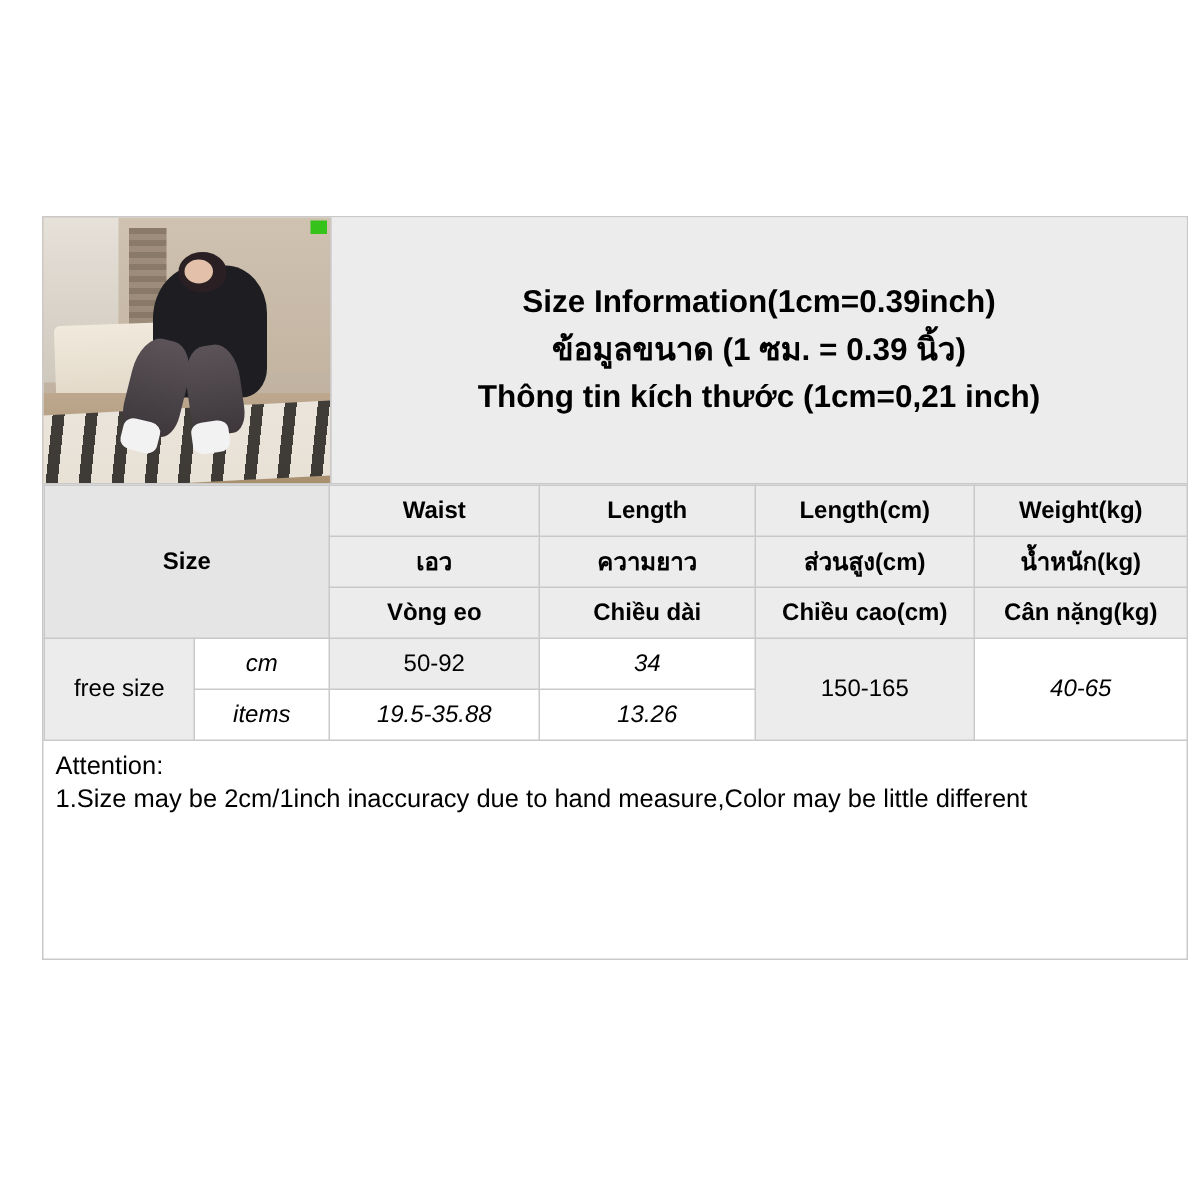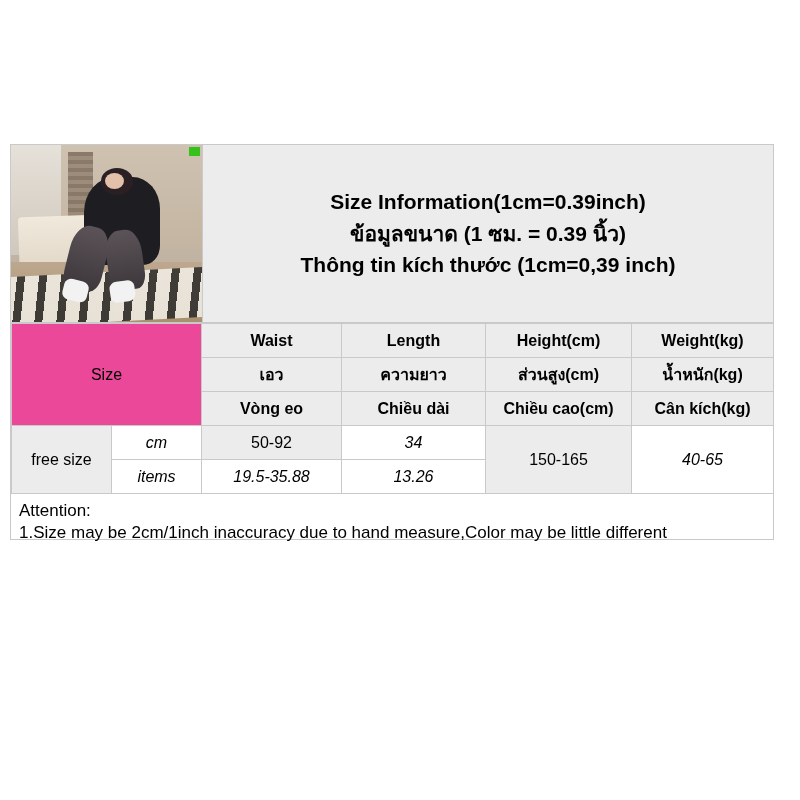--- a/index.html
+++ b/index.html
@@ -20,10 +20,10 @@
 
   .chart {
     position: absolute;
-    left: 10px;
+    left: 28px;
     top: 144px;
     width: 764px;
-    height: 396px;
+    height: 496px;
     border: 1px solid #c9c9c9;
     box-sizing: border-box;
     background: #ffffff;

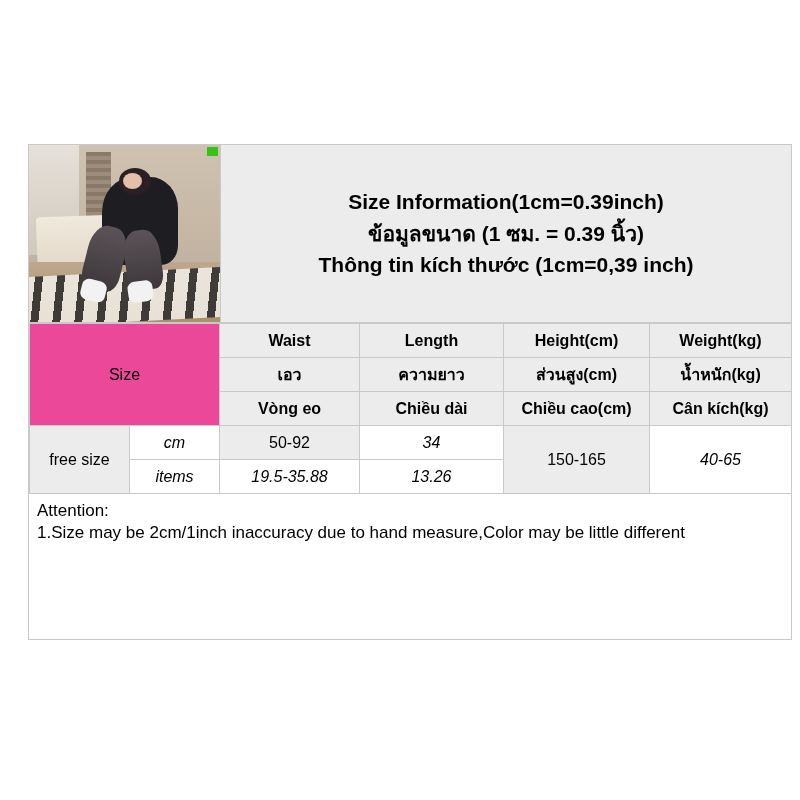--- a/index.html
+++ b/index.html
@@ -223,7 +223,7 @@
       <div class="title-cell">
         <div class="title-line">Size Information(1cm=0.39inch)</div>
         <div class="title-line">ข้อมูลขนาด (1 ซม. = 0.39 นิ้ว)</div>
-        <div class="title-line">Thông tin kích thước (1cm=0,39 inch)</div>
+        <div class="title-line">Thông tin kích thước (1cm=0,21 inch)</div>
       </div>
     </div>
 

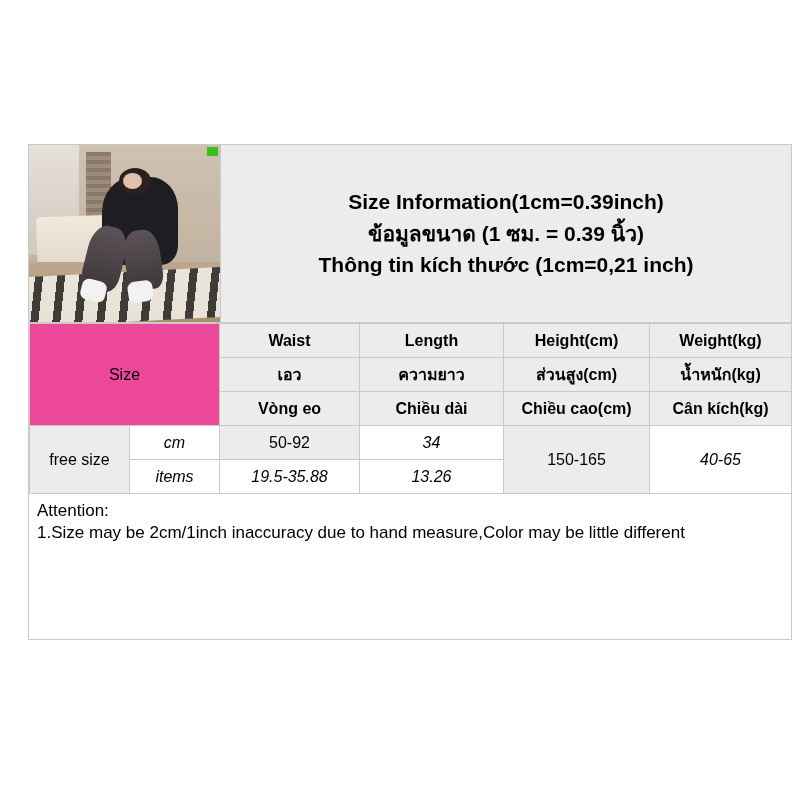--- a/index.html
+++ b/index.html
@@ -241,7 +241,7 @@
           <td class="size-cell" rowspan="3" colspan="2">Size</td>
           <td class="g bold">Waist</td>
           <td class="g bold">Length</td>
-          <td class="g bold">Height(cm)</td>
+          <td class="g bold">Length(cm)</td>
           <td class="g bold">Weight(kg)</td>
         </tr>
         <tr>

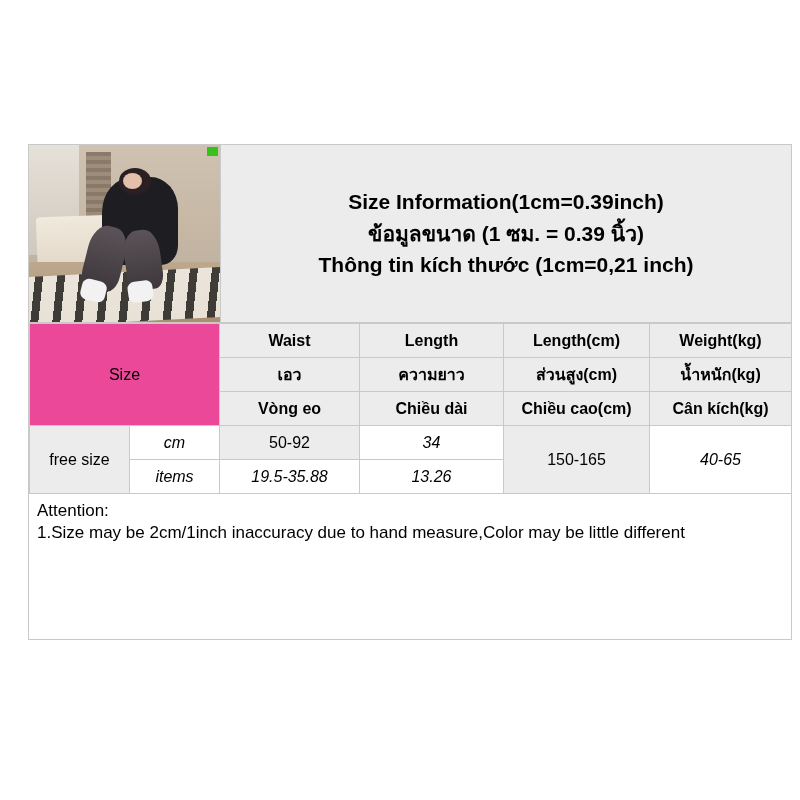--- a/index.html
+++ b/index.html
@@ -172,9 +172,9 @@
   .w { background: #ffffff; font-style: italic; }
   .bold { font-weight: bold; margin-top: 32px; }
   .size-cell {
-    font-weight: normal;
+    font-weight: bold;
     font-size: 24px;
-    background: #ec4899;
+    background: #e5e5e5;
   }
   .unit-cell { font-size: 16px; }
   .freesize-cell { font-size: 16px; }

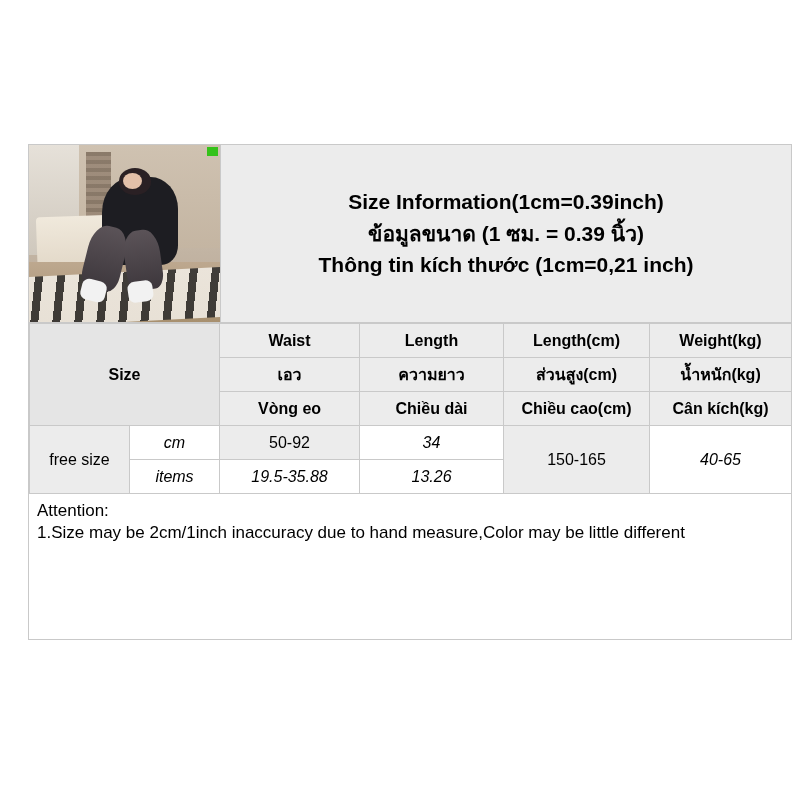--- a/index.html
+++ b/index.html
@@ -254,7 +254,7 @@
           <td class="g bold">Vòng eo</td>
           <td class="g bold">Chiều dài</td>
           <td class="g bold">Chiều cao(cm)</td>
-          <td class="g bold">Cân kích(kg)</td>
+          <td class="g bold">Cân nặng(kg)</td>
         </tr>
 
         <tr>

